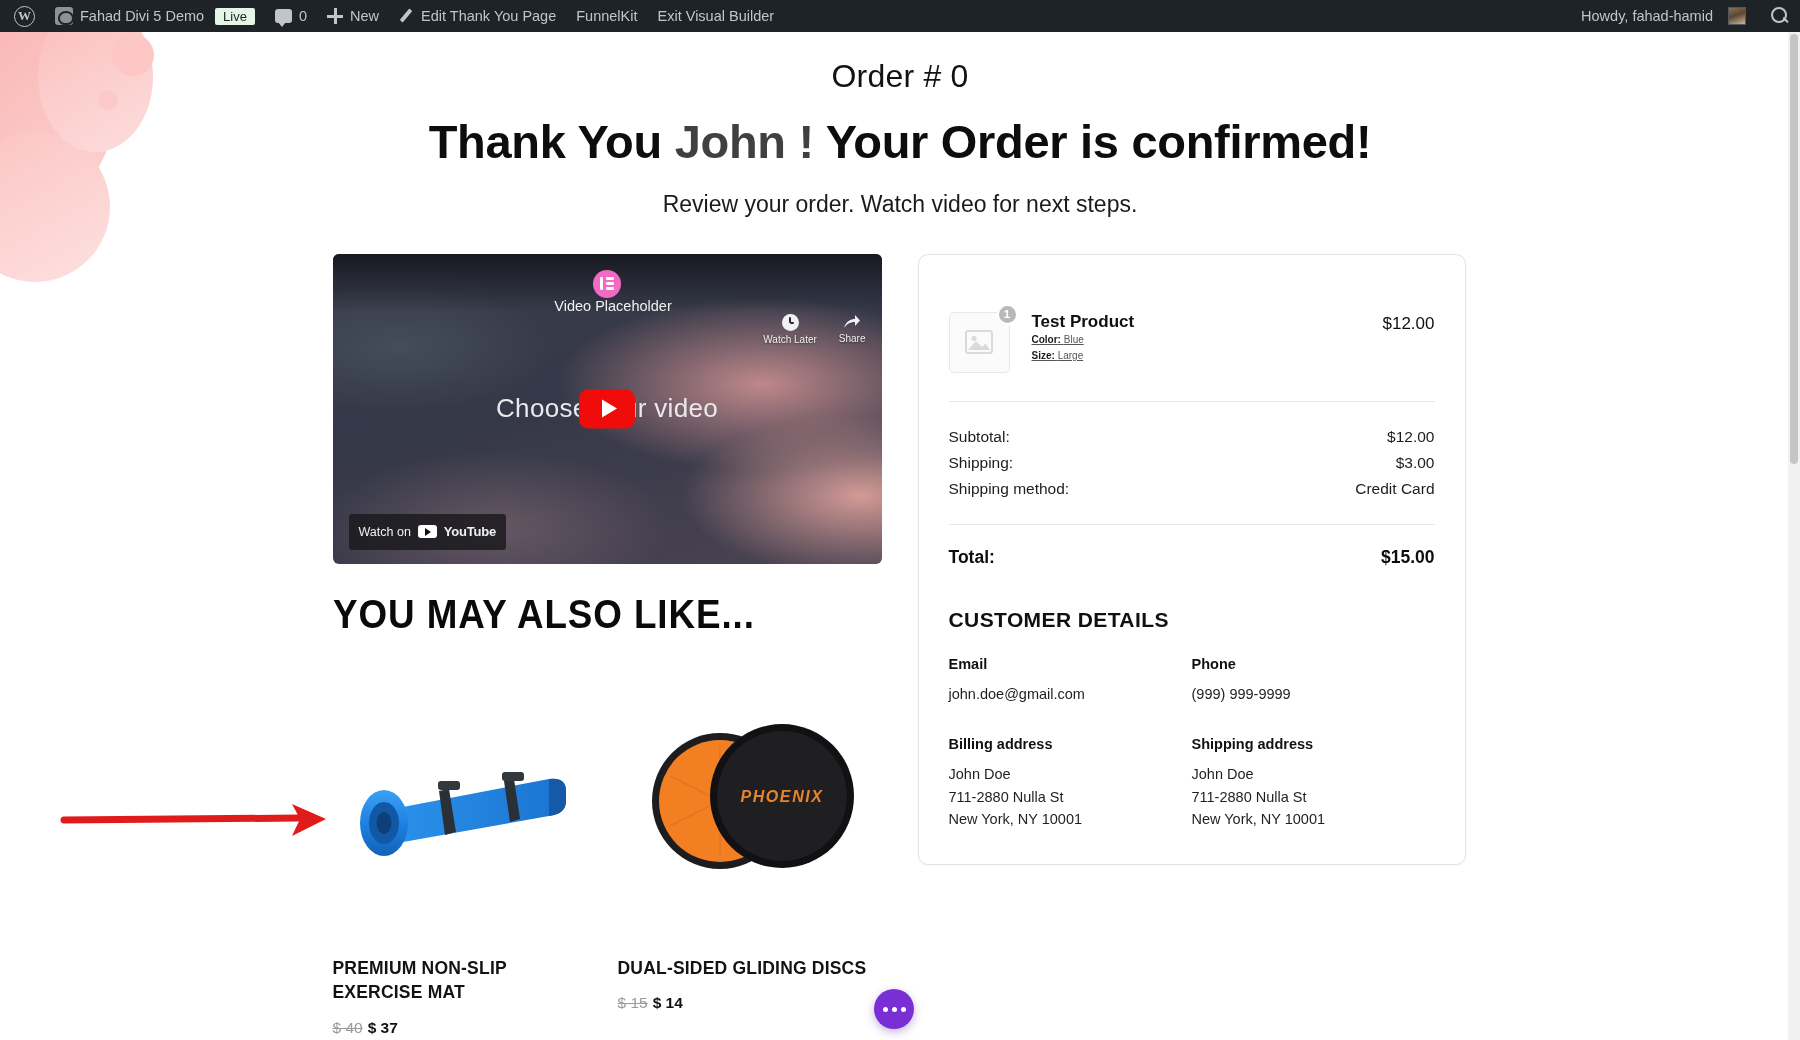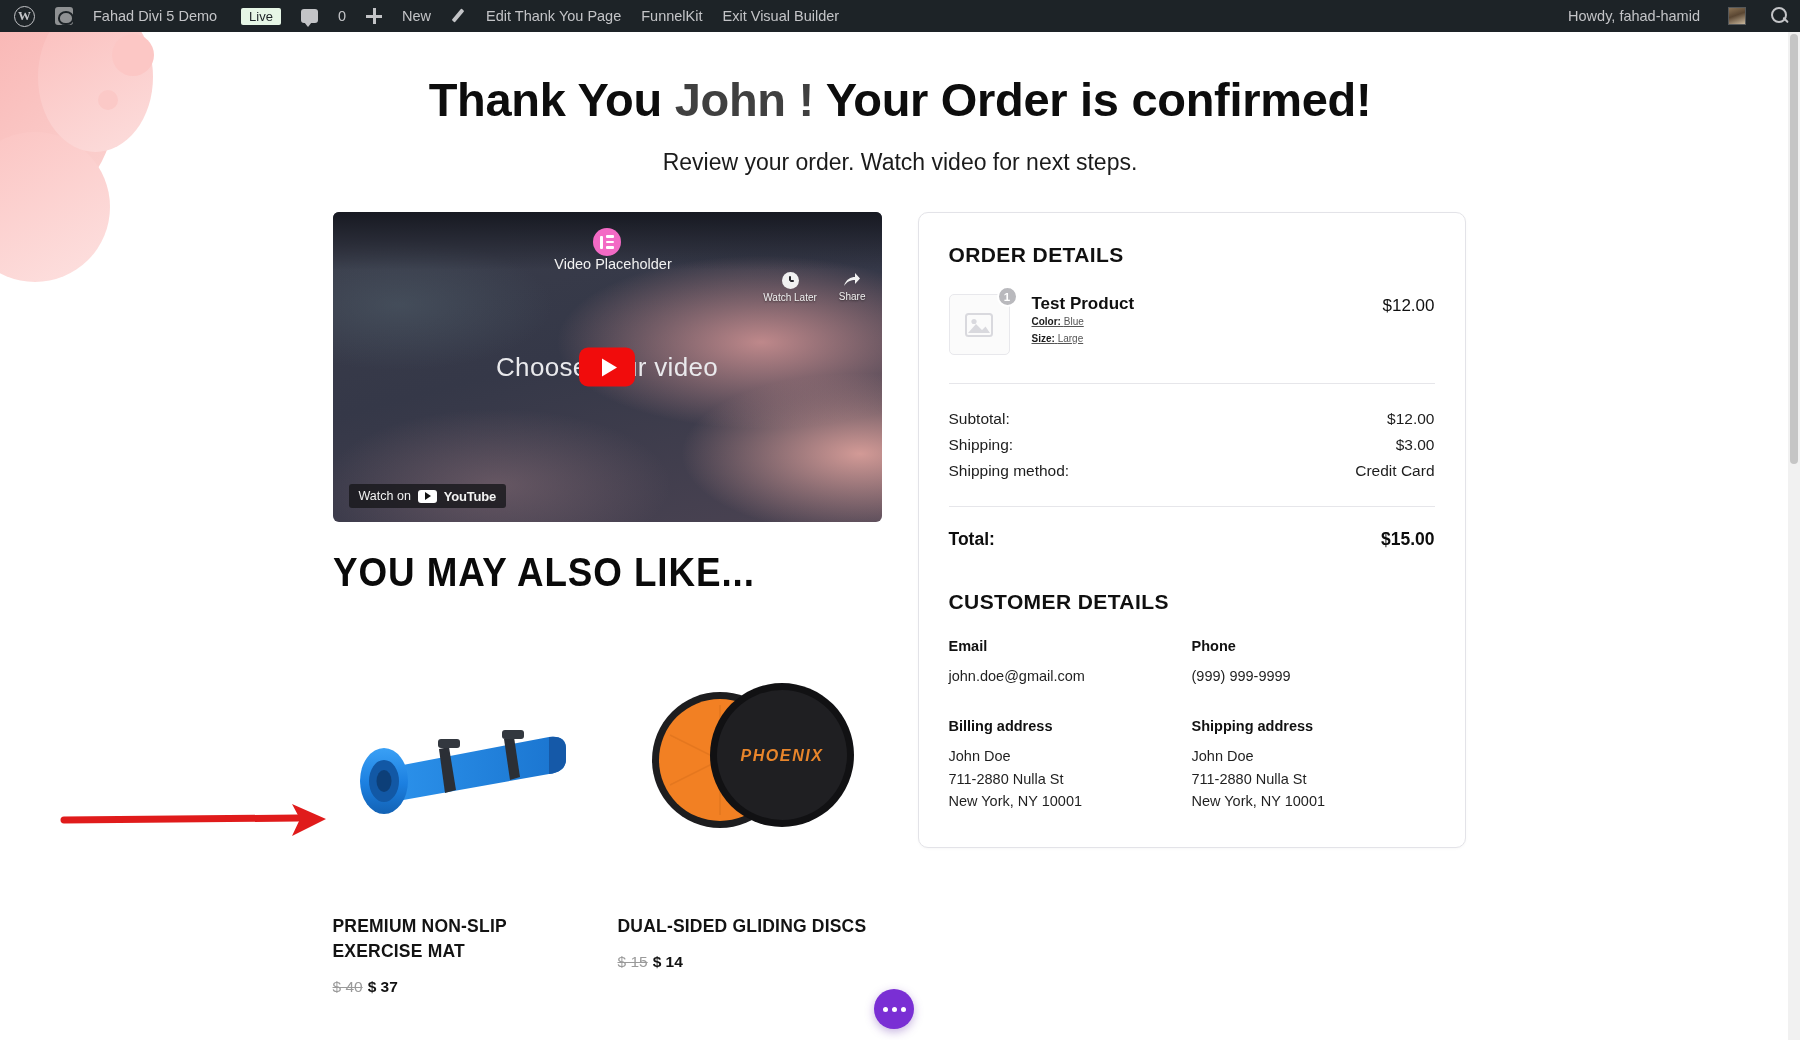--- a/index.html
+++ b/index.html
@@ -21,7 +21,7 @@
     z-index: 100;
   }
   .ab-item {
-    display: flex; align-items: center; gap: 20px;
+    display: flex; align-items: center; gap: 7px;
     height: 32px; padding: 0 10px;
     color: #c3c4c7; white-space: nowrap;
     cursor: pointer;

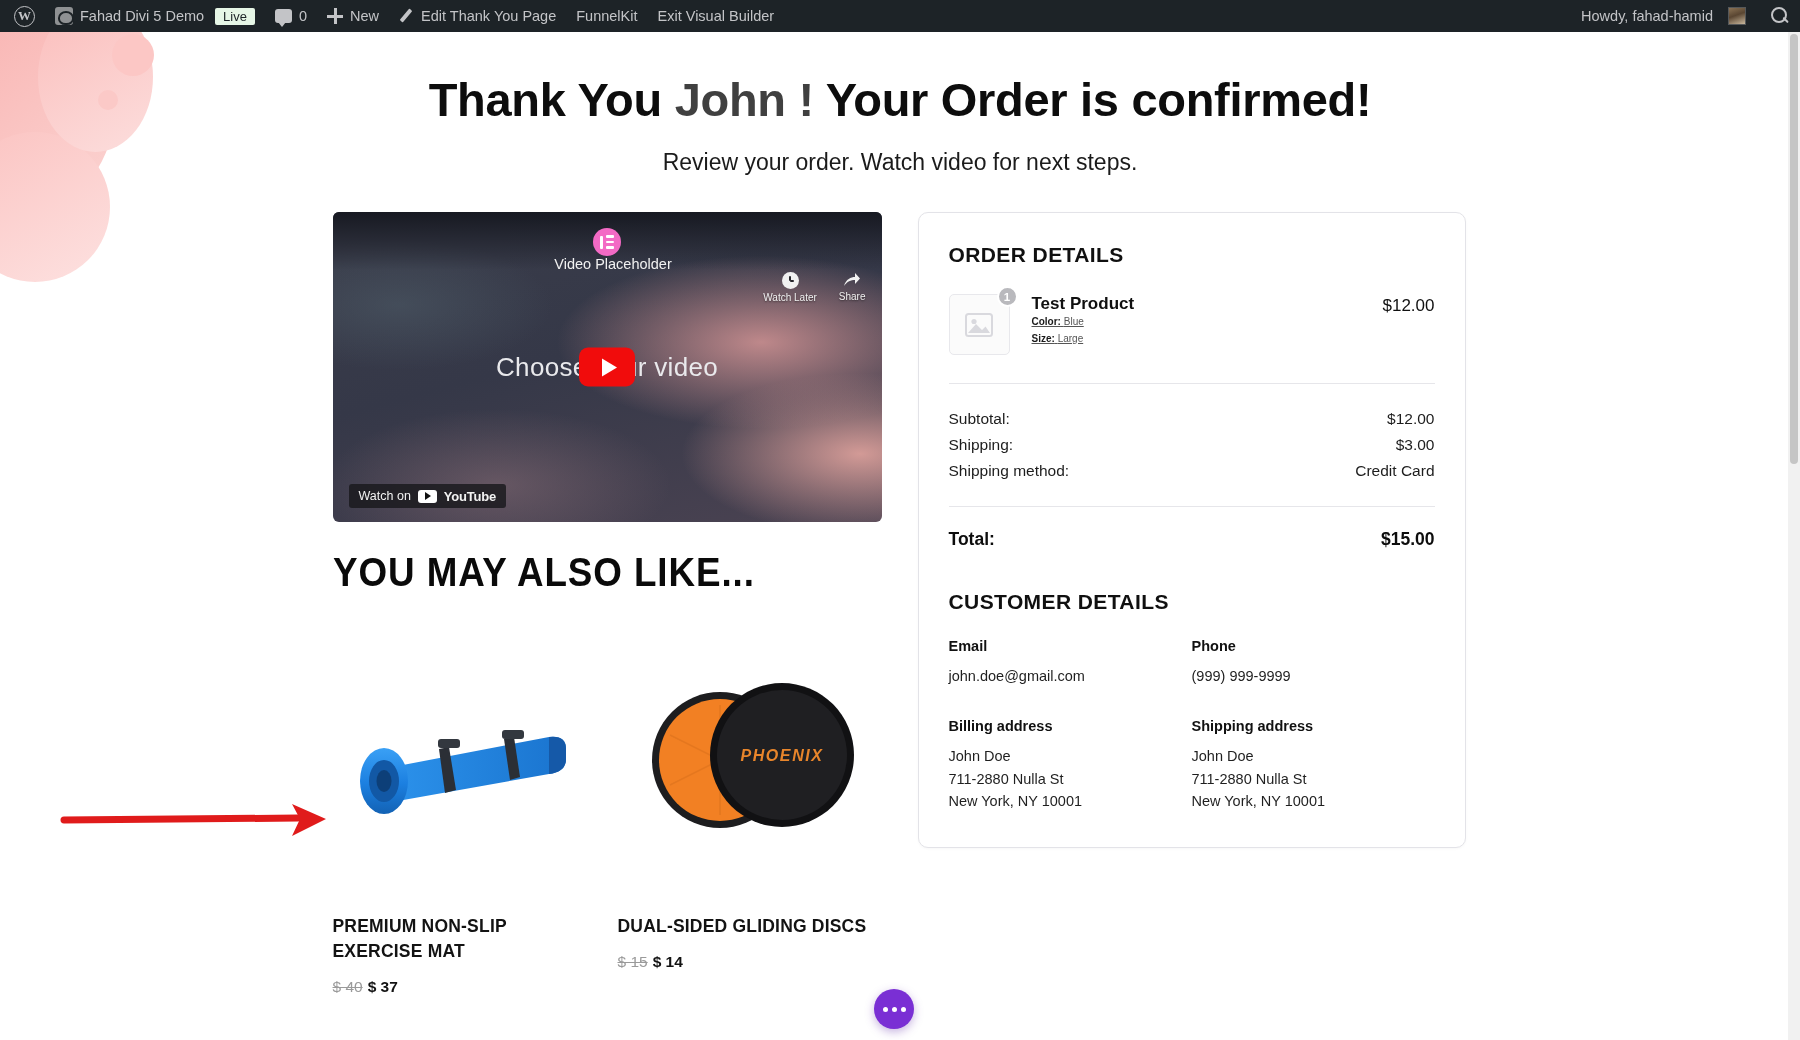--- a/index.html
+++ b/index.html
@@ -376,6 +376,7 @@
   <div class="blob blob-e"></div>
 
   <div class="hero">
+    <div class="order-no">Order # 0</div>
     <div class="thankyou">
       <span>Thank You </span><span class="name">John !</span><span> Your Order is confirmed!</span>
     </div>

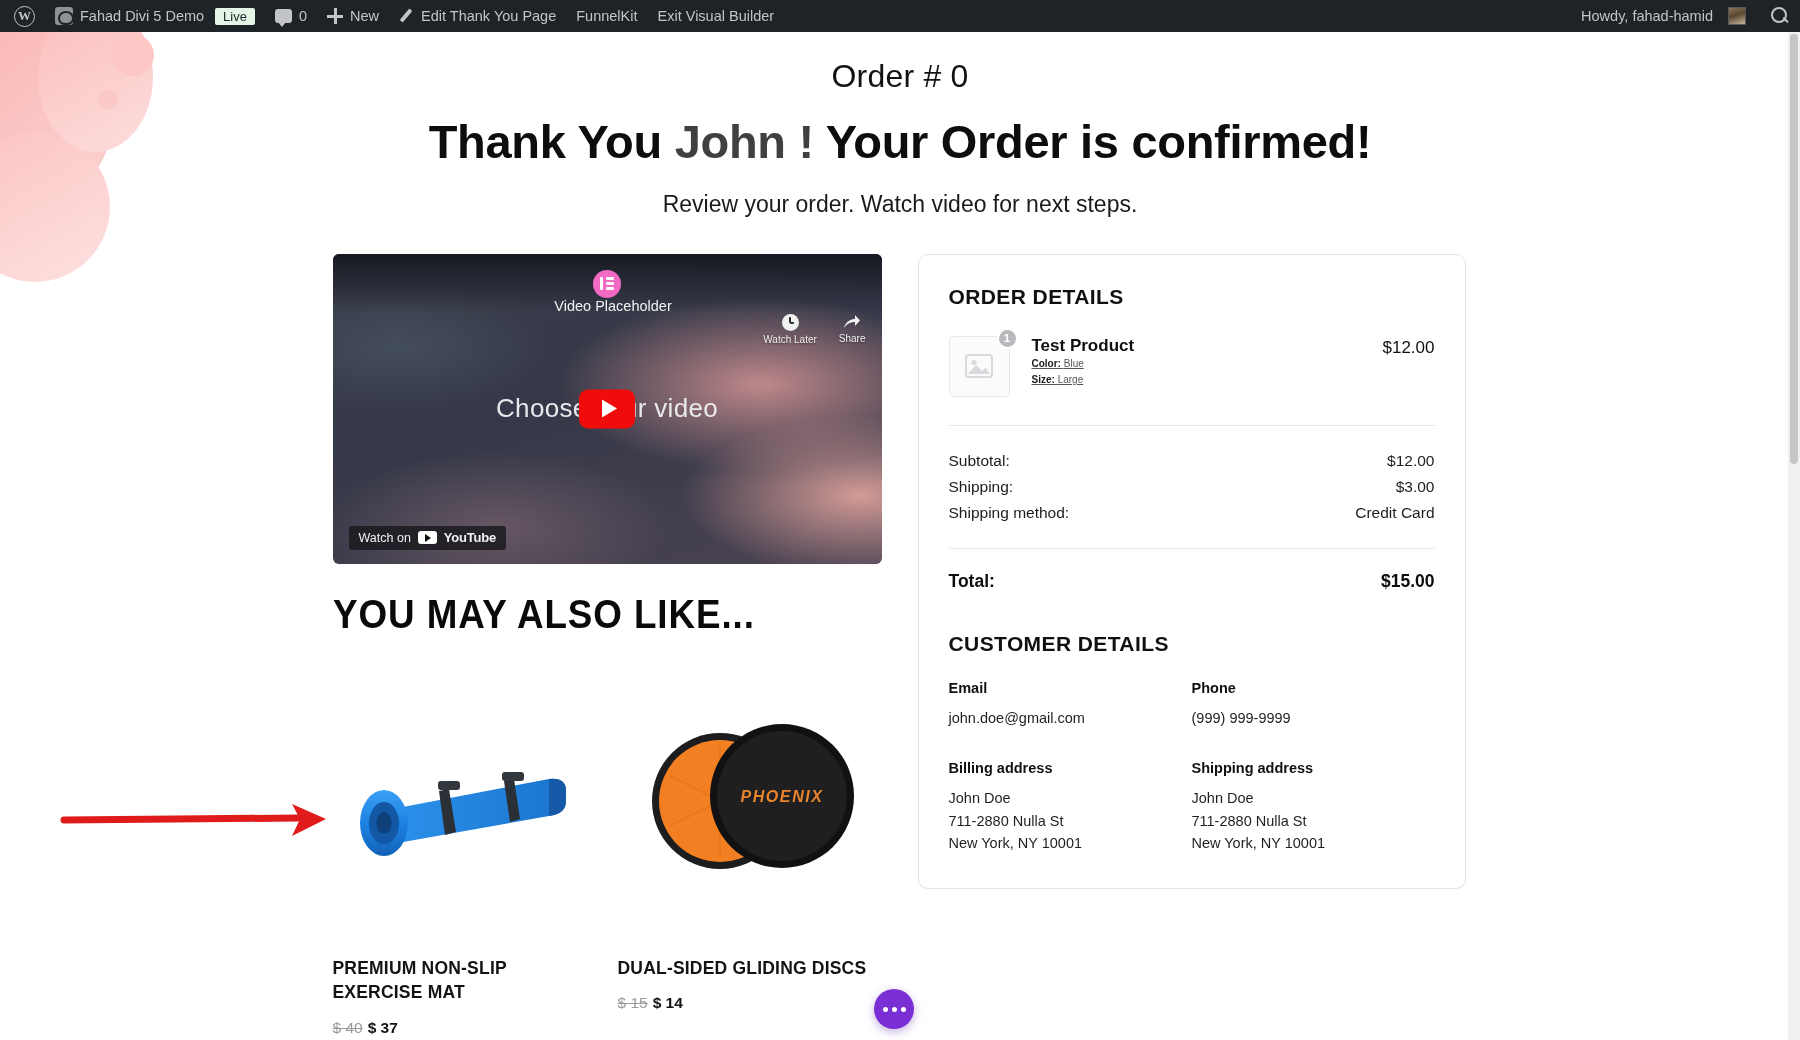--- a/index.html
+++ b/index.html
@@ -489,7 +489,6 @@
     <div class="col-right">
       <div class="card">
 
-        <div class="card-h">ORDER DETAILS</div>
 
         <div class="item-row">
           <span class="thumb-wrap">

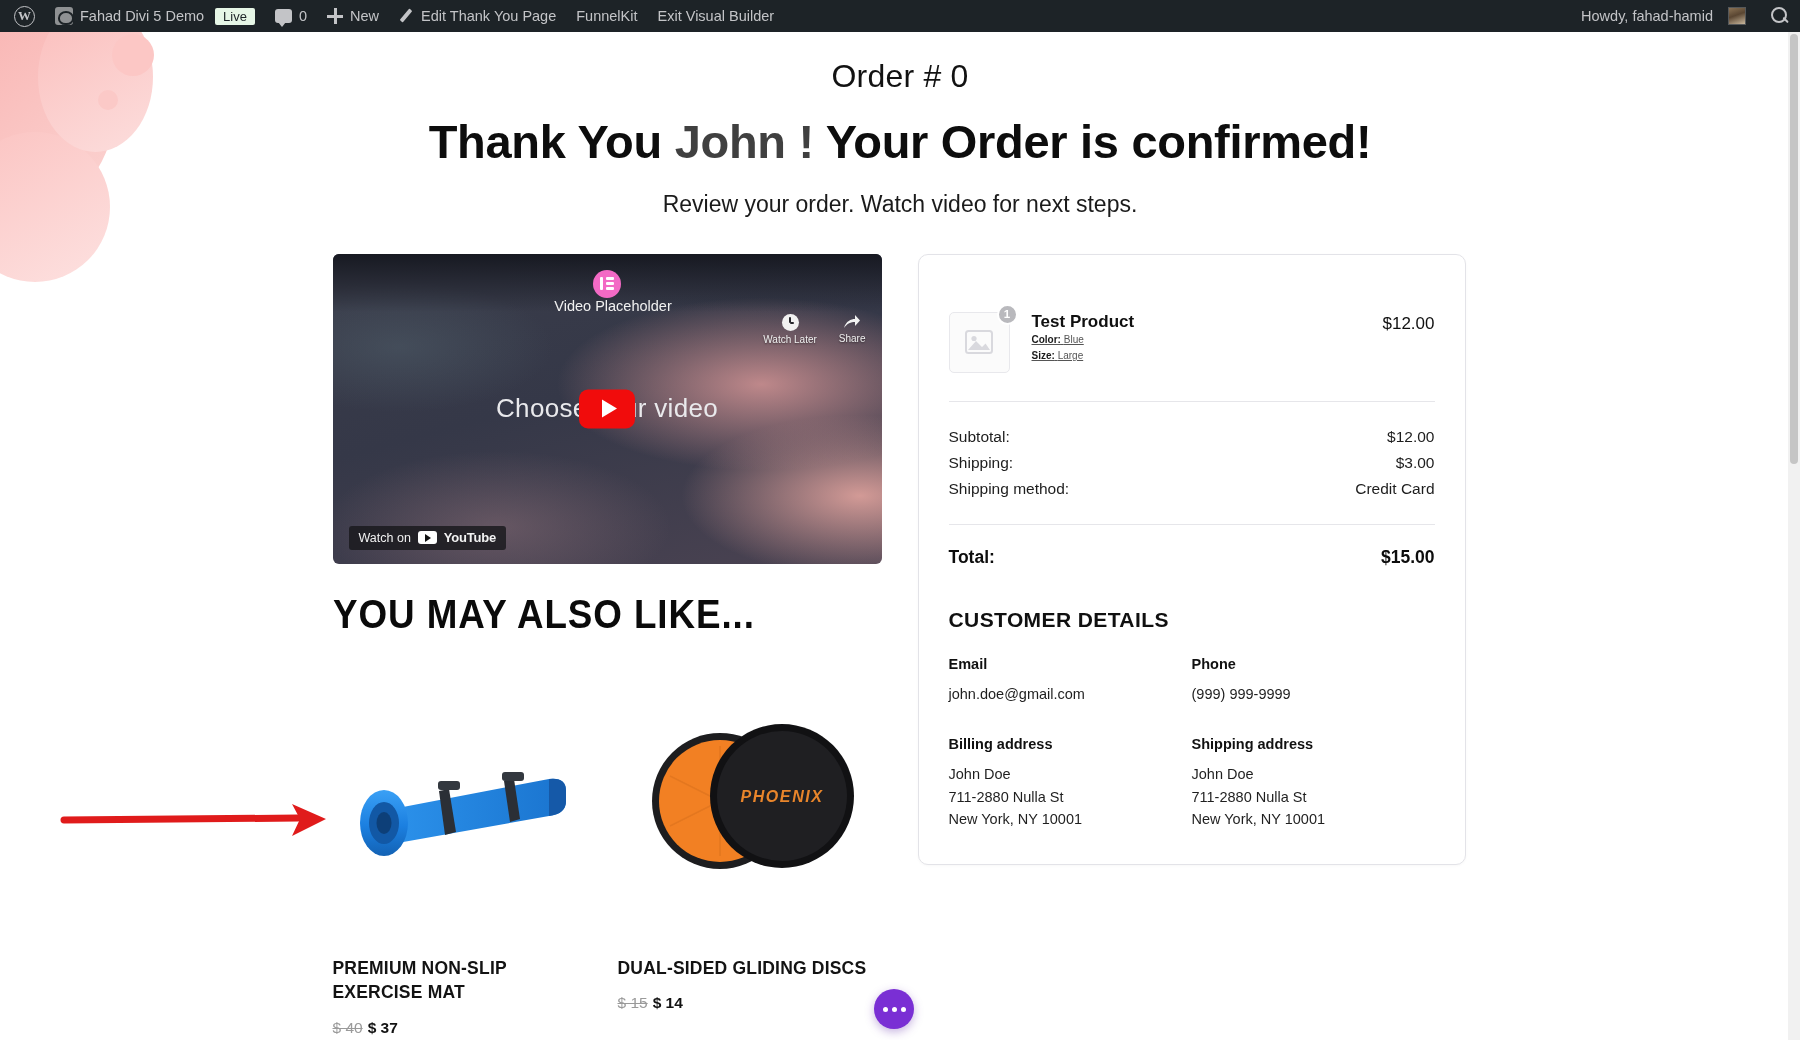--- a/index.html
+++ b/index.html
@@ -213,7 +213,7 @@
   .watch-on {
     position: absolute; left: 16px; bottom: 14px;
     background: rgba(25,25,28,.82); border-radius: 3px;
-    height: 24px; padding: 0 10px;
+    height: 36px; padding: 0 10px;
     display: flex; align-items: center; gap: 7px;
     color: #f1f1f1; font-size: 12.5px; cursor: pointer;
   }

